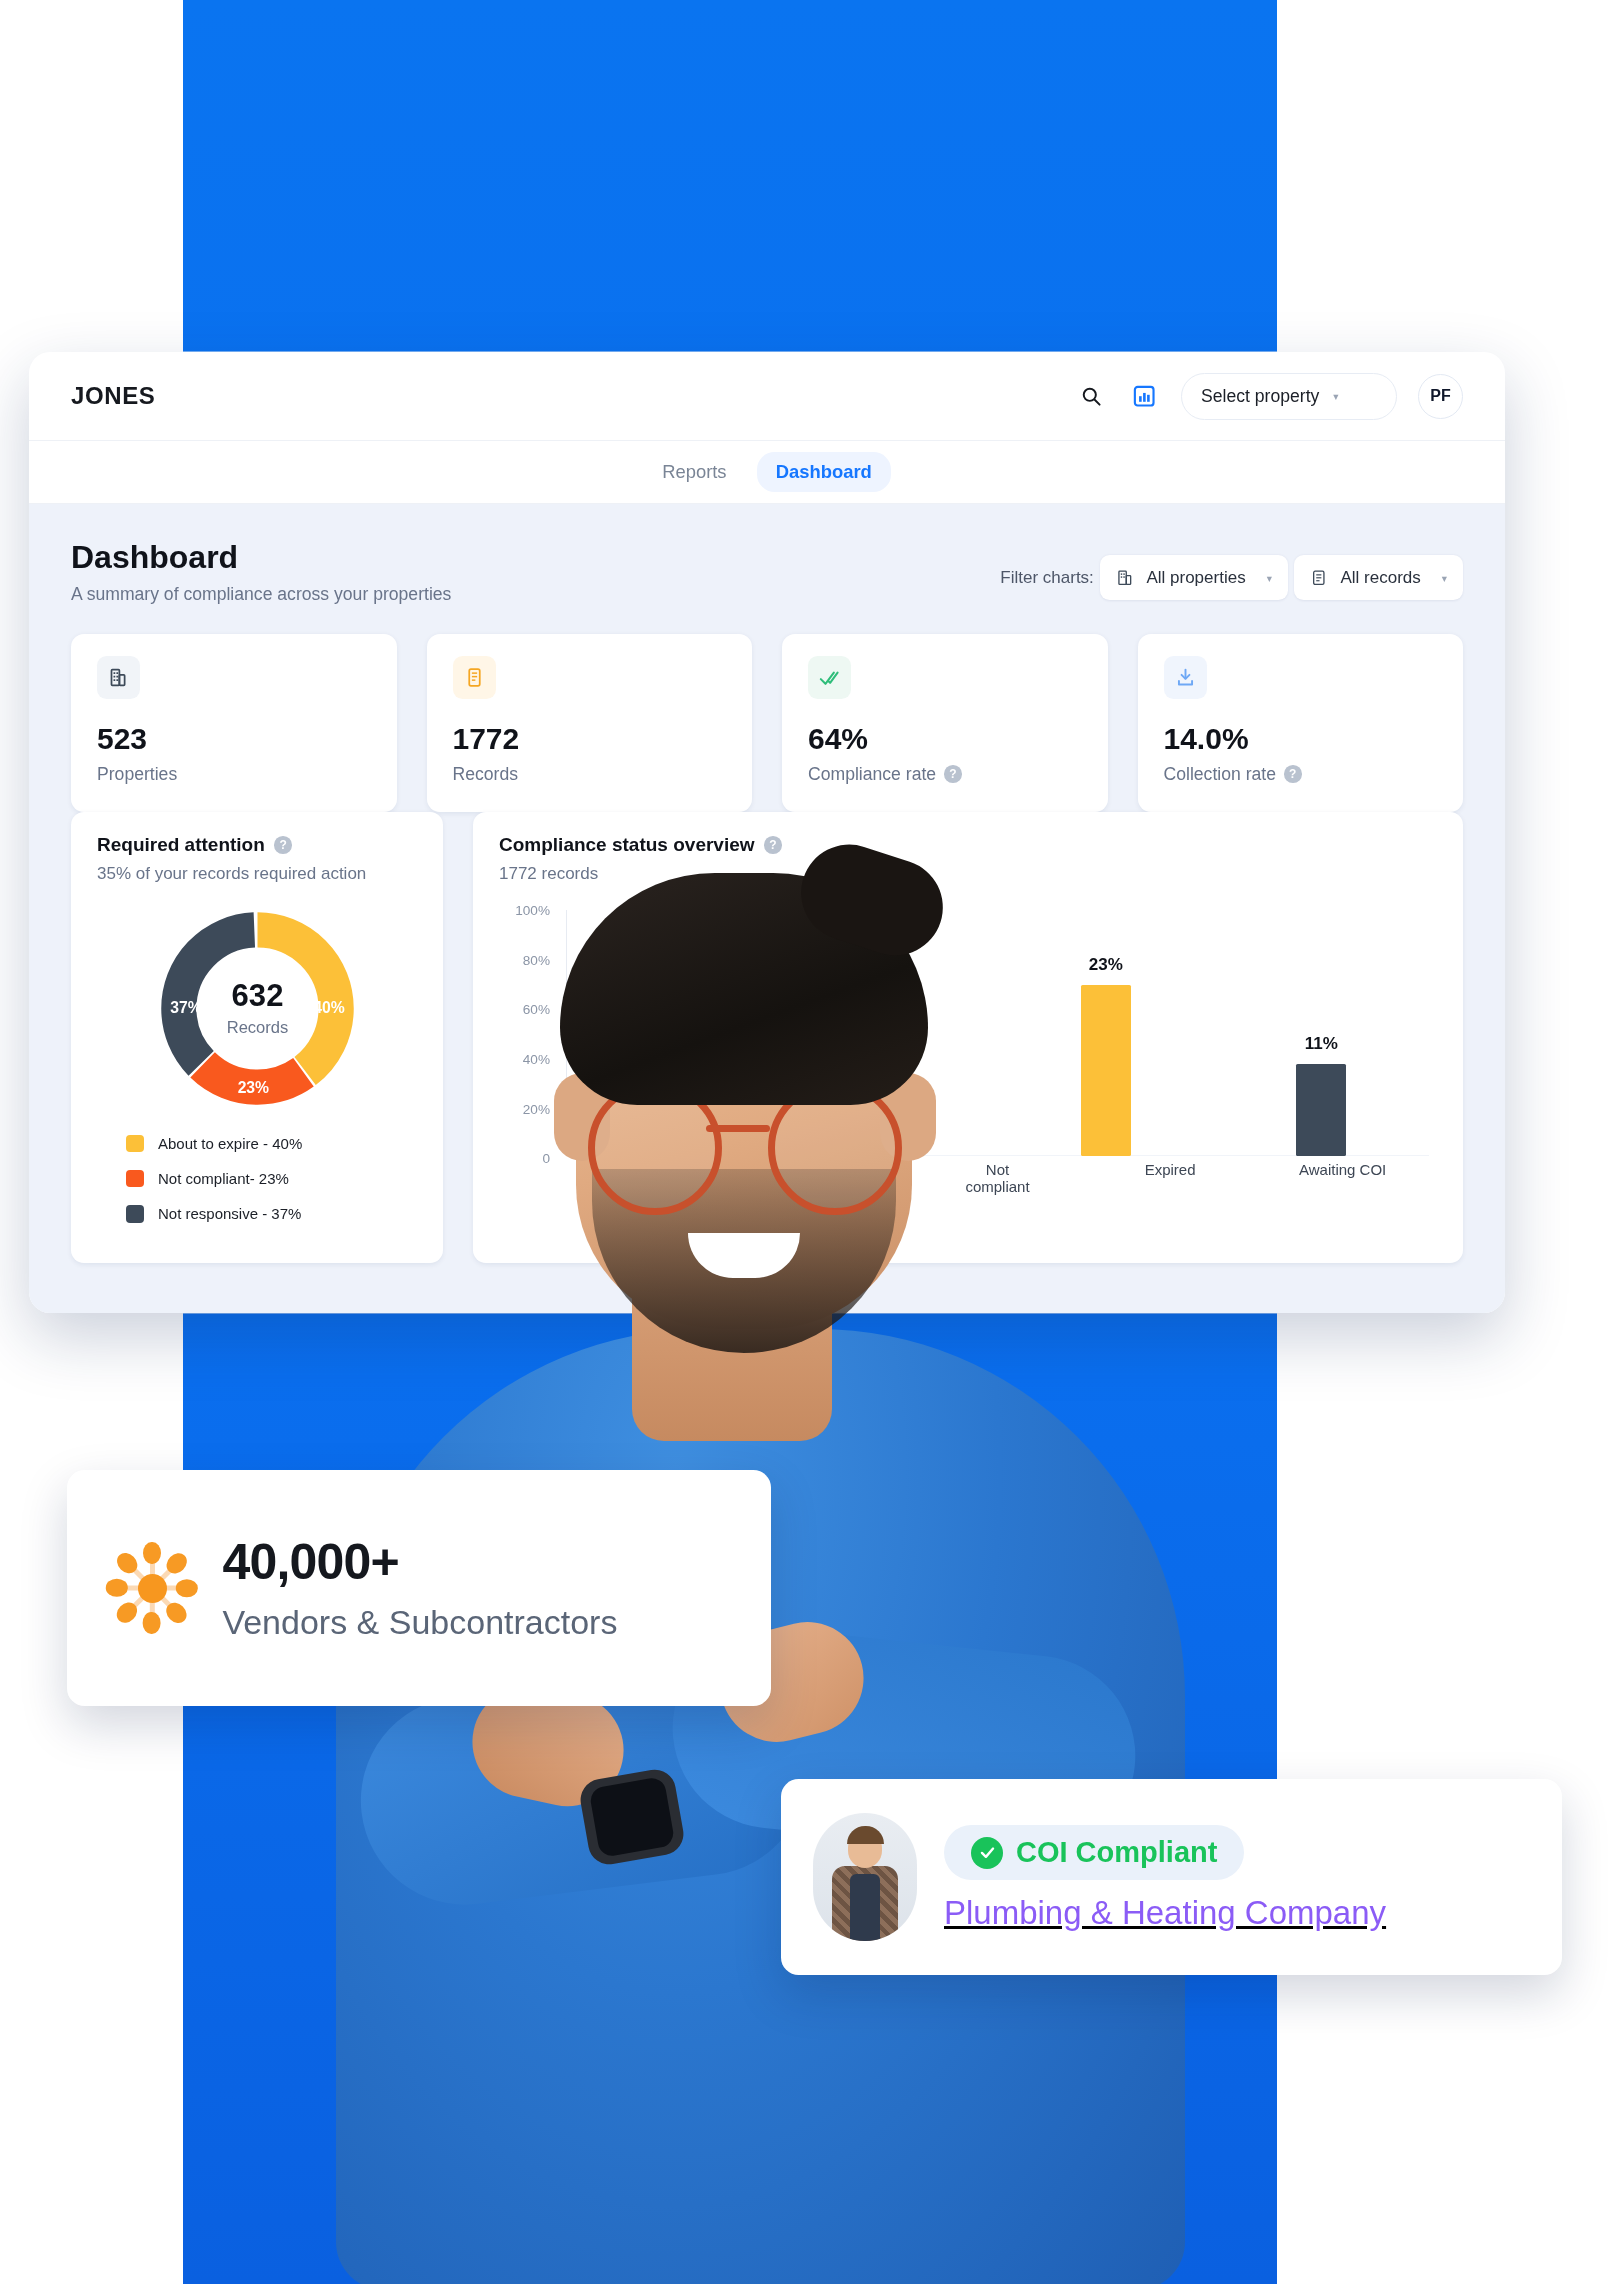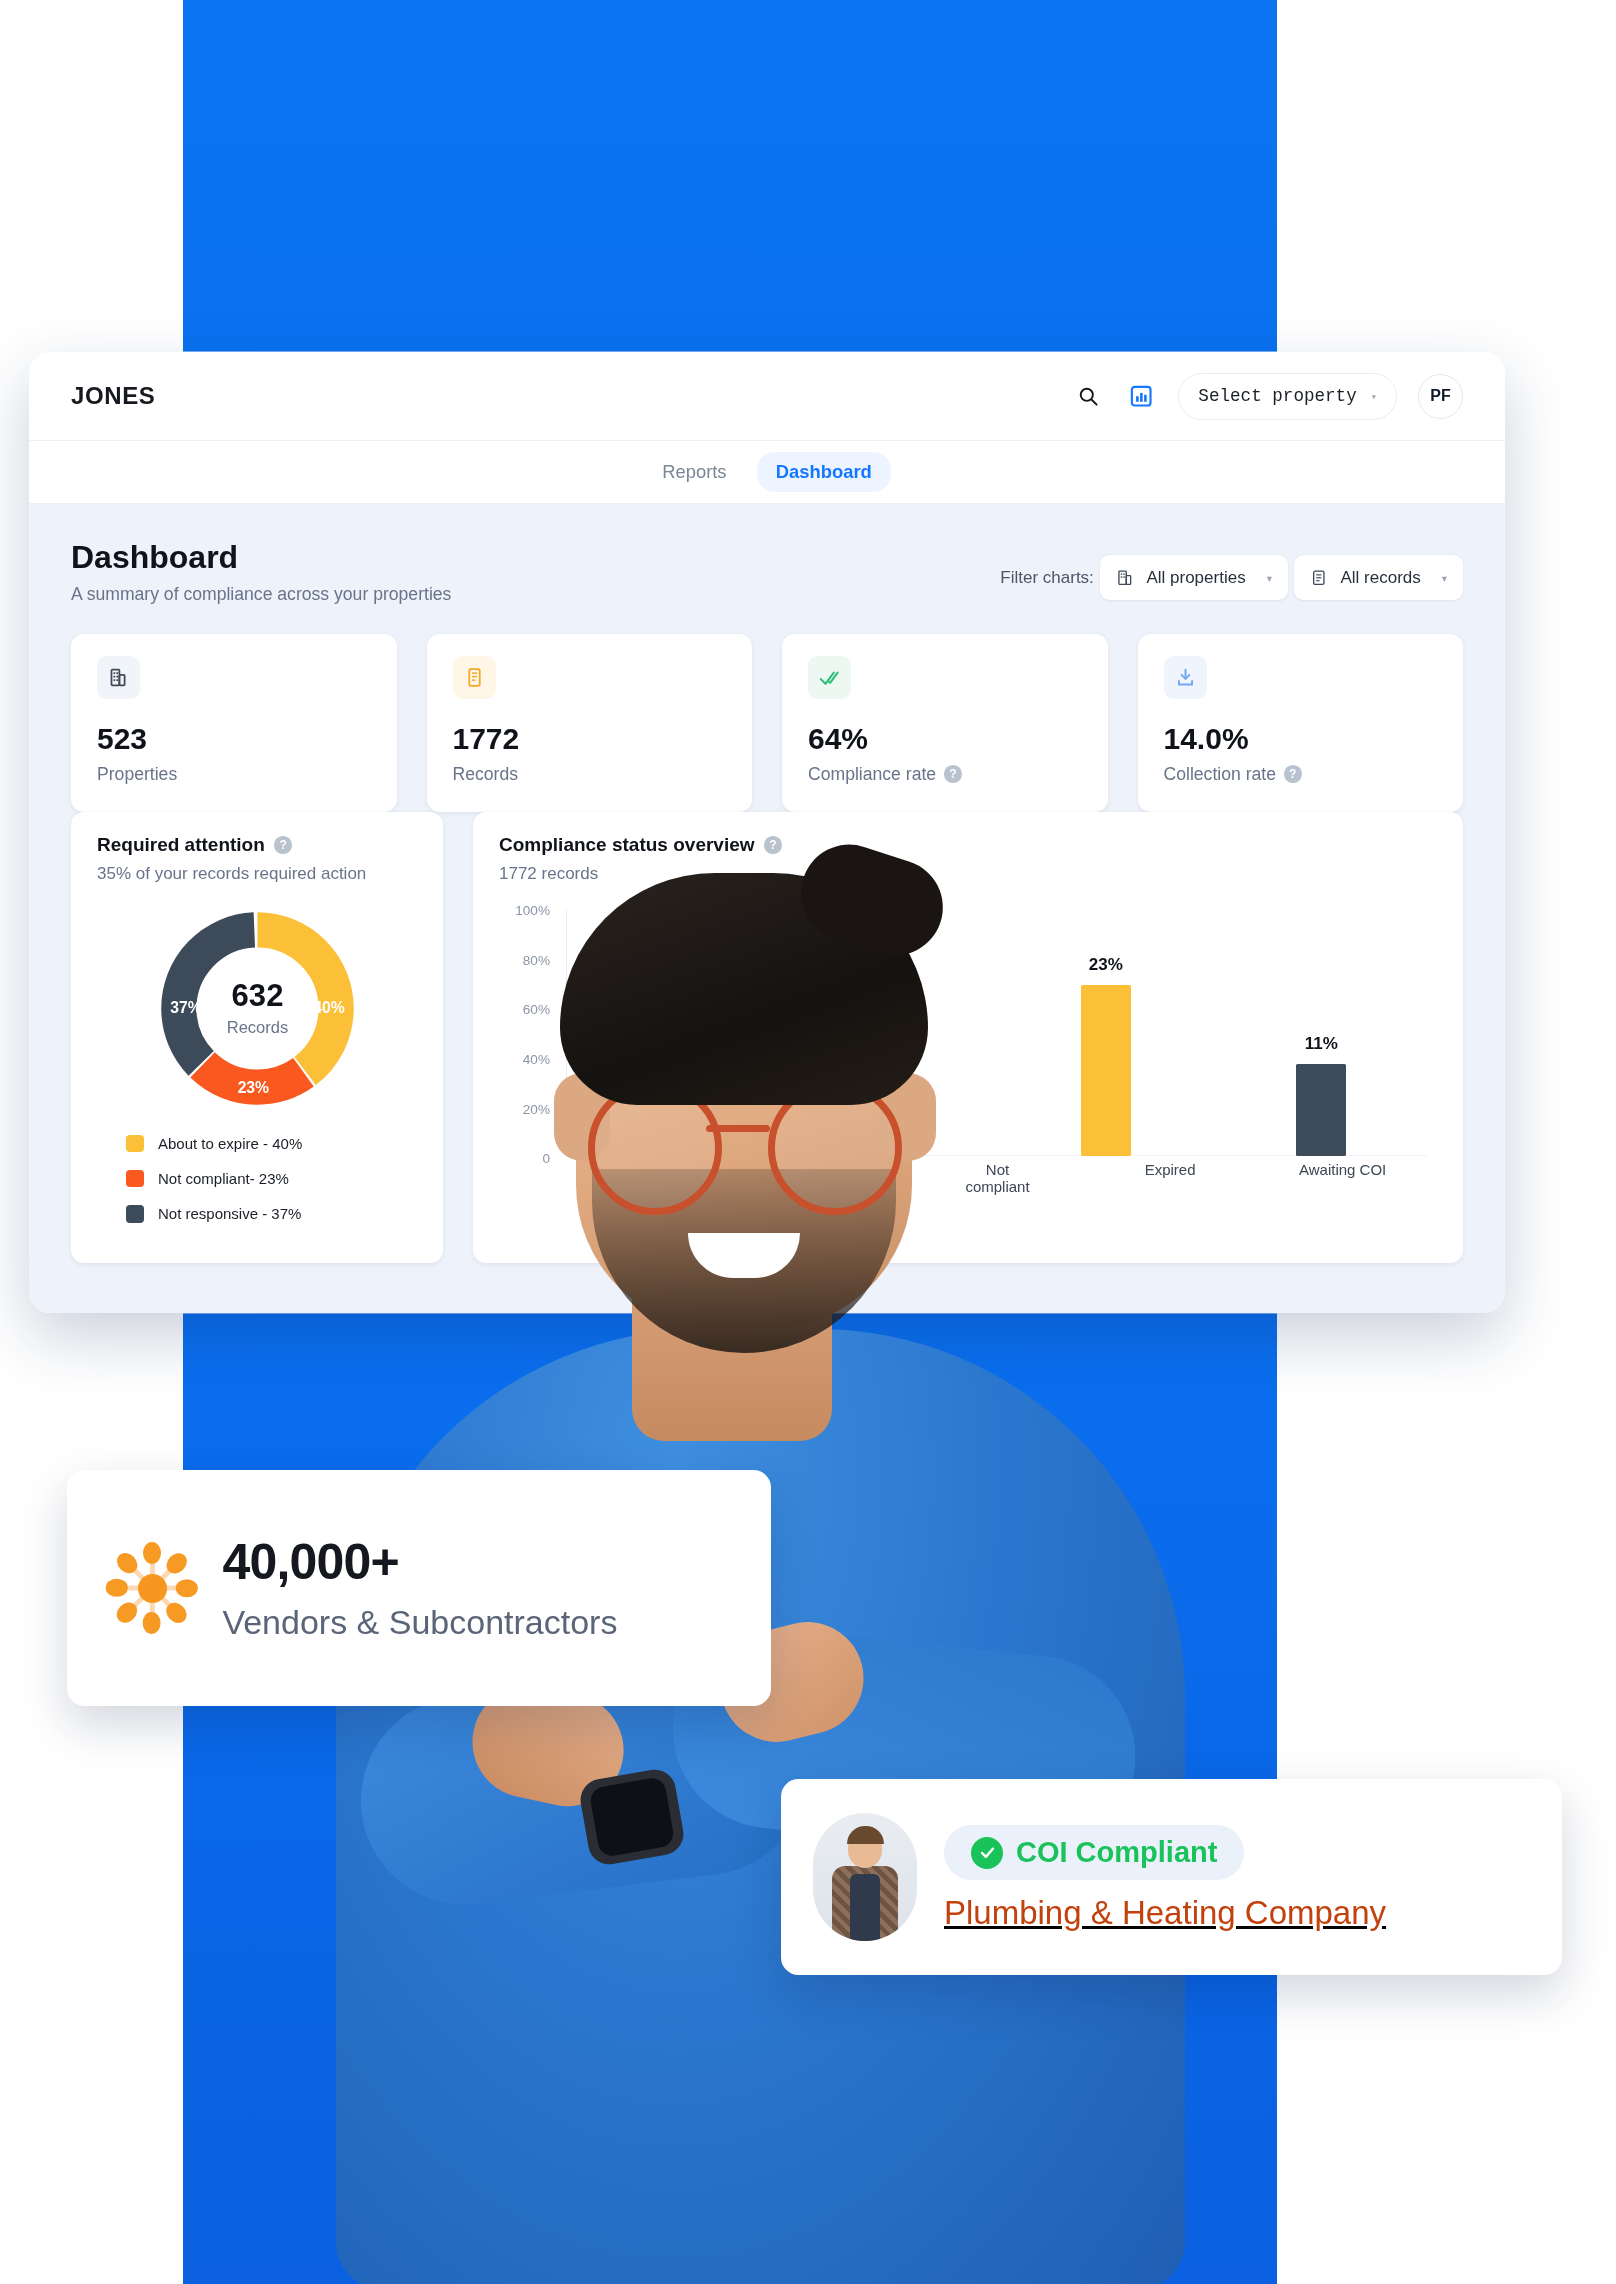--- a/index.html
+++ b/index.html
@@ -66,7 +66,7 @@
   .icon-btn{width:32px;height:32px;display:flex;align-items:center;justify-content:center;cursor:pointer;}
   .sel-prop{height:45px;min-width:176px;border:0.8px solid #e7ecf4;border-radius:24px;
      display:flex;align-items:center;gap:6px;padding:0 19px;font-size:17.6px;color:#1b1f27;
-     font-weight:500;cursor:pointer;font-family:Liberation Mono, monospace;}
+     font-weight:500;cursor:pointer;}
   .avatar{width:43px;height:43px;border-radius:50%;border:0.8px solid #e3e9f3;display:flex;
      align-items:center;justify-content:center;font-size:16px;color:#0f172a;font-weight:600;cursor:pointer;}
 

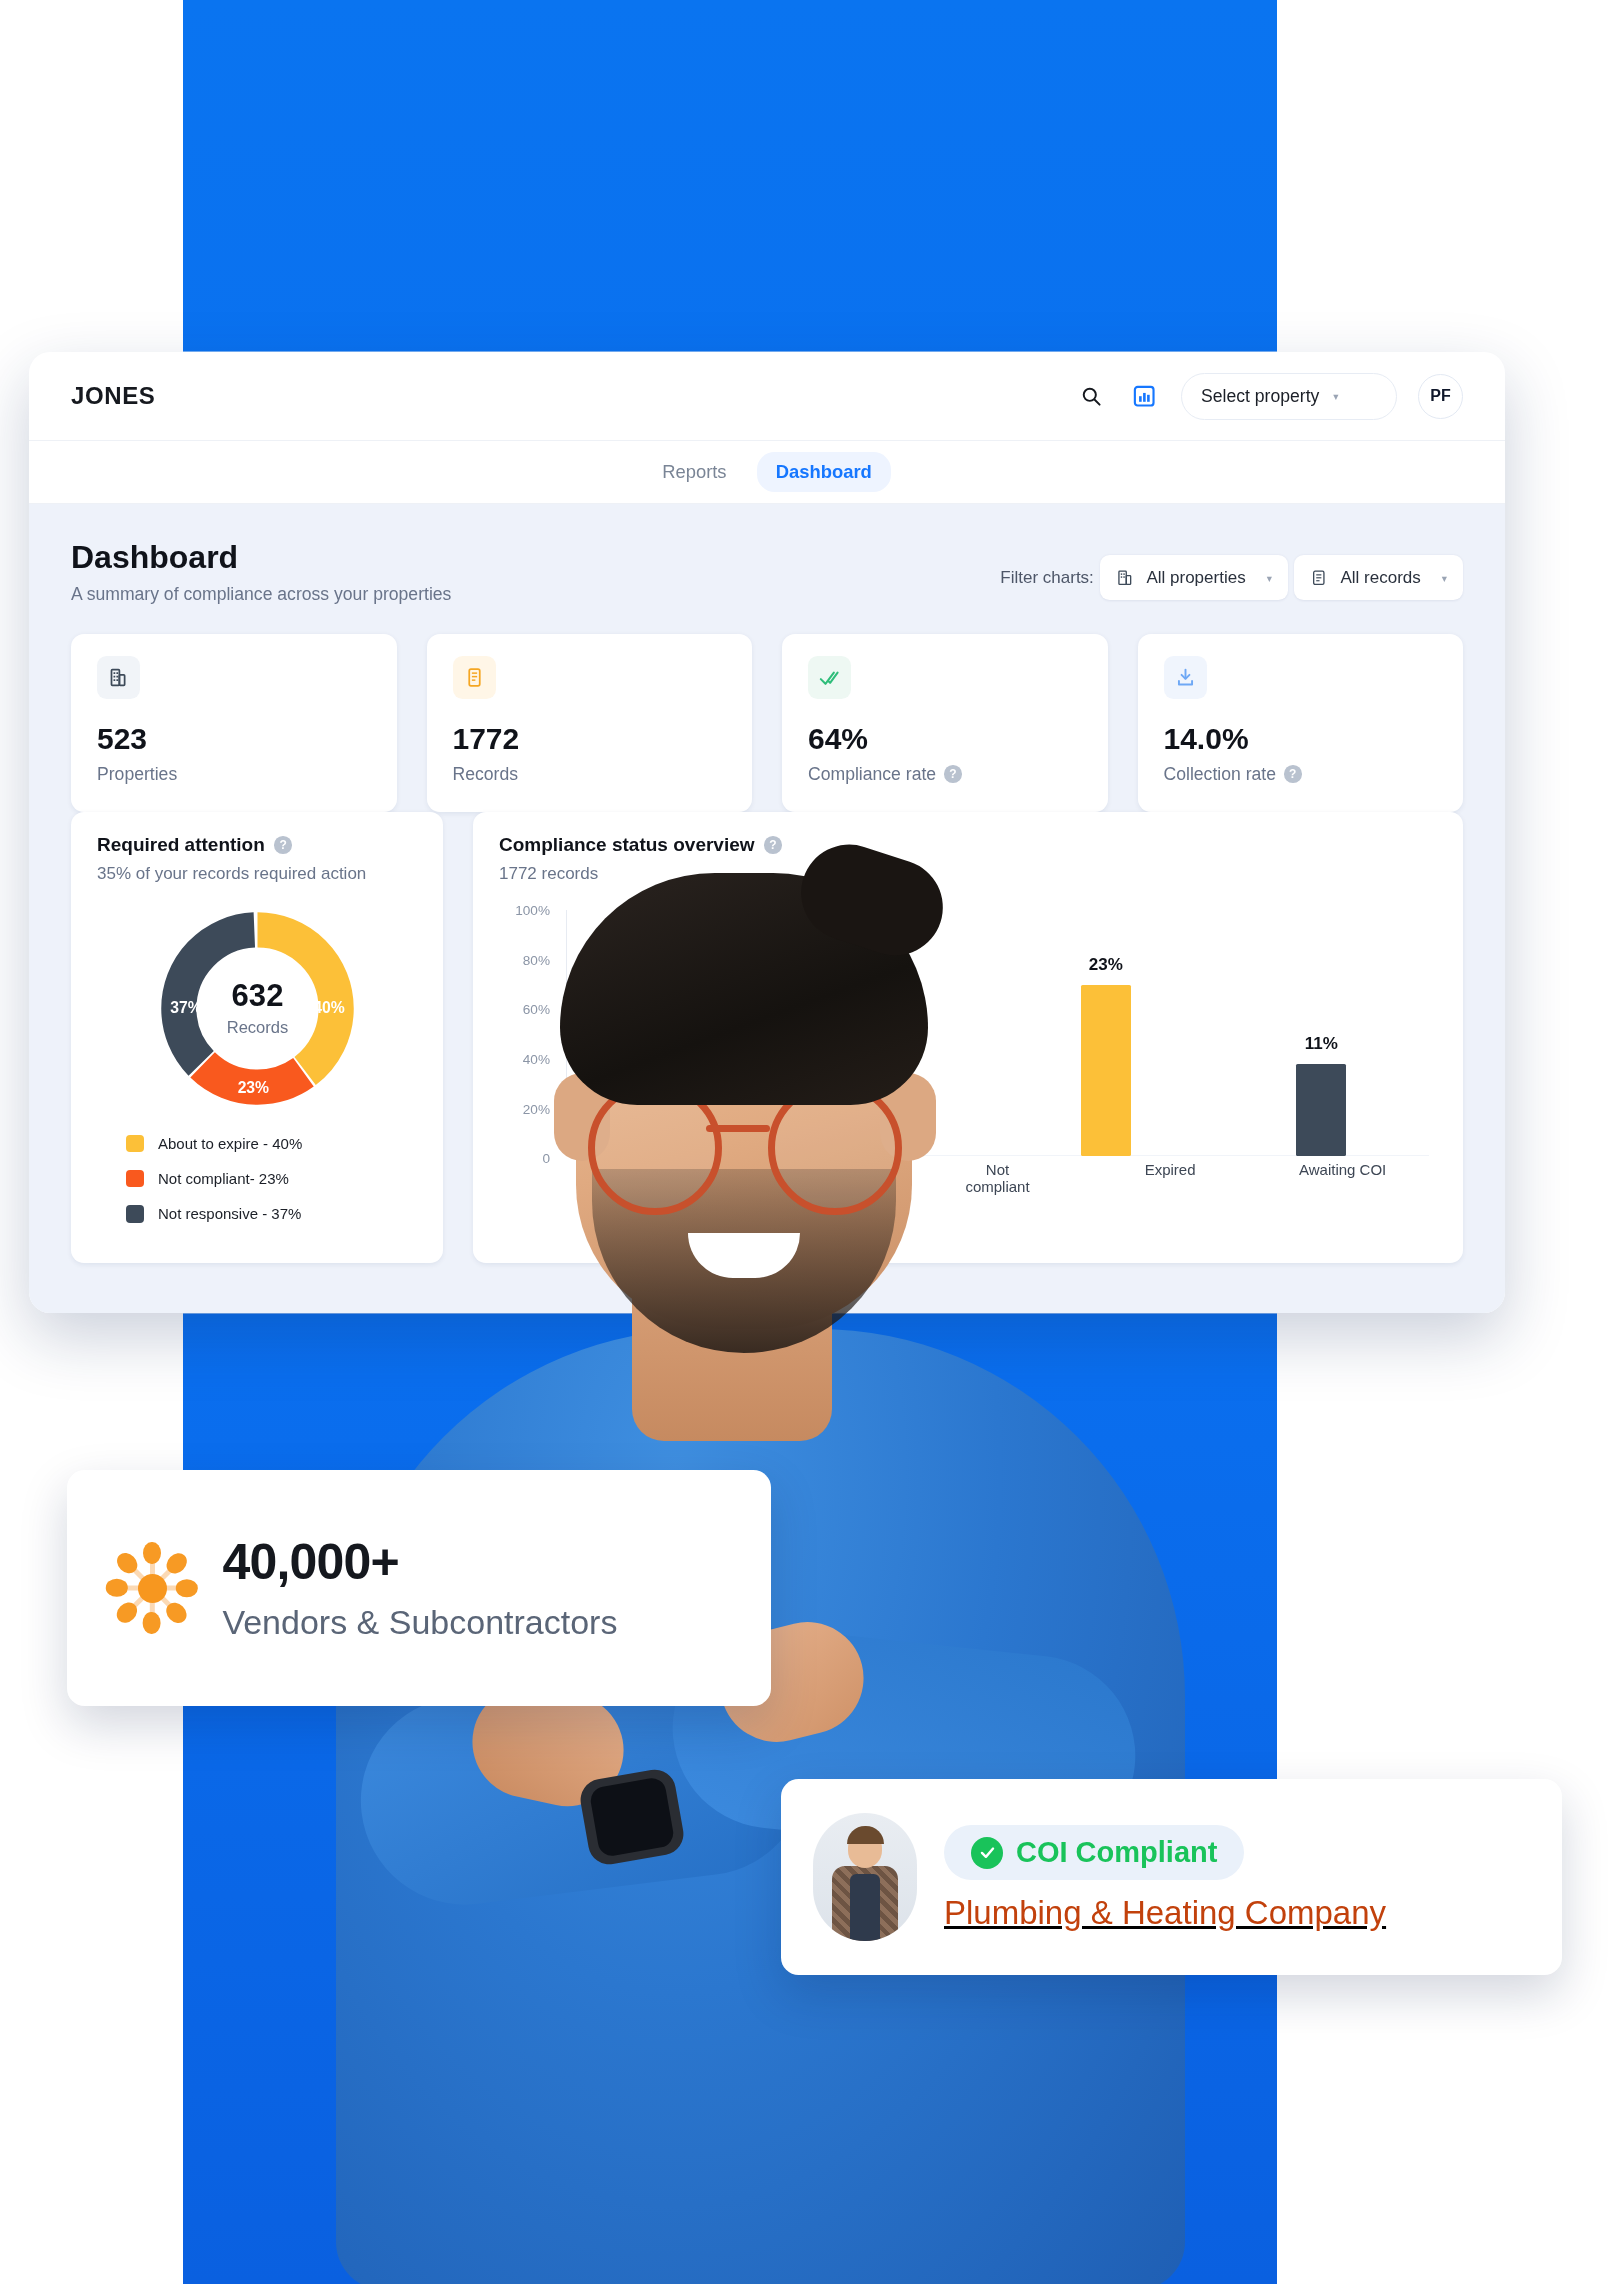--- a/index.html
+++ b/index.html
@@ -150,7 +150,7 @@
   .badge-txt{font-size:29px;font-weight:700;color:#19c35a;}
   .check{width:32px;height:32px;border-radius:50%;background:#19c35a;display:flex;align-items:center;
      justify-content:center;}
-  .coi-name{font-size:33px;color:#c2410c;margin-top:16px;line-height:1;}
+  .coi-name{font-size:33px;color:#8b5cf6;margin-top:16px;line-height:1;}
 </style>
 </head>
 <body>

